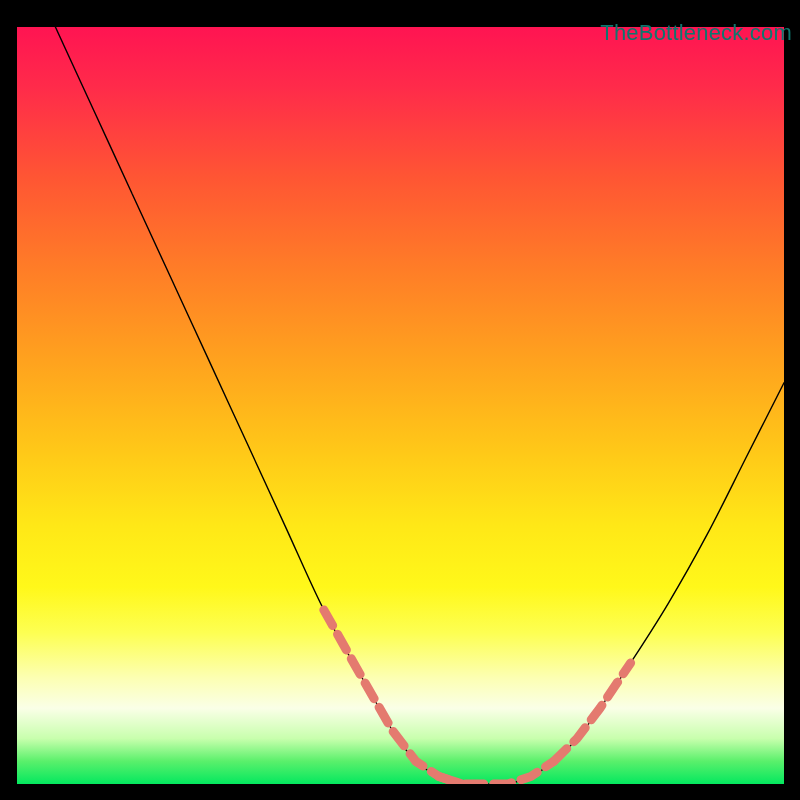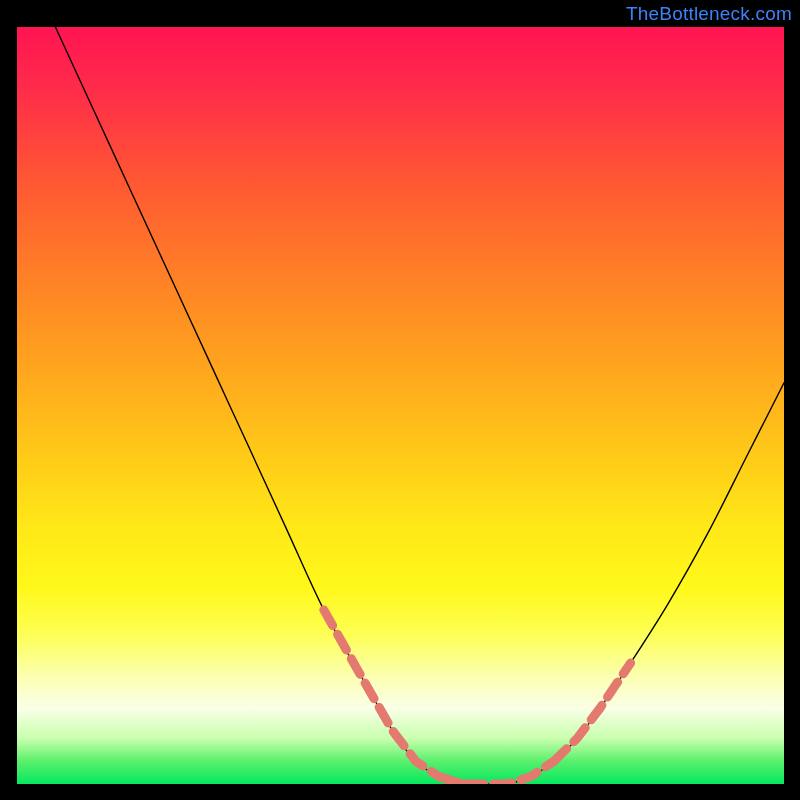--- a/index.html
+++ b/index.html
@@ -19,10 +19,10 @@
   }
   .watermark {
     position: absolute;
-    top: 3px;
+    top: 20px;
     right: 8px;
-    color: #3b82f6;
-    font-size: 19px;
+    color: #0f766e;
+    font-size: 22px;
     font-weight: 400;
     letter-spacing: 0.2px;
     z-index: 30;

